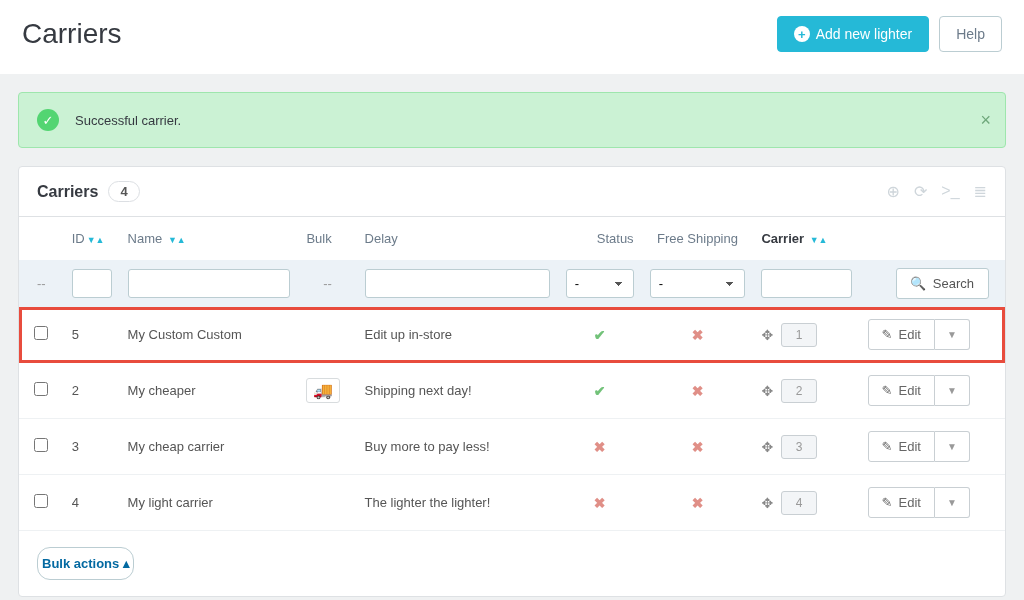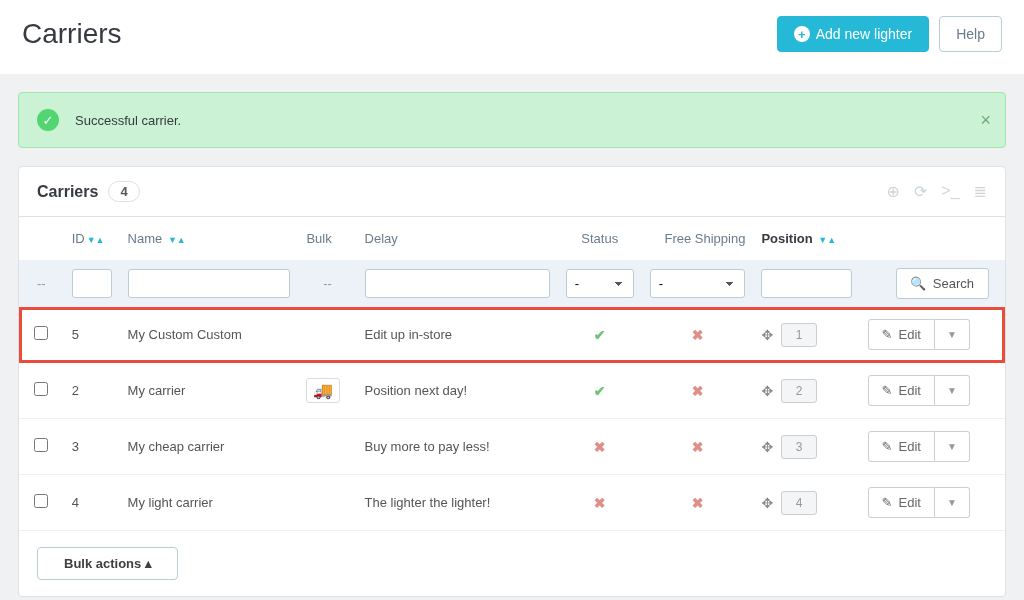--- a/index.html
+++ b/index.html
@@ -52,7 +52,7 @@
 .col-name { width:160px; }
 .col-logo { width:52px; }
 .col-delay { width:180px; }
-.col-status { width:75px; text-align:center;}
+.col-status { width:75px; text-align:right;}
 .col-free { width:100px; text-align:right;}
 .col-pos { width:95px; }
 .col-act { width:130px; text-align:right; padding-right:16px;}

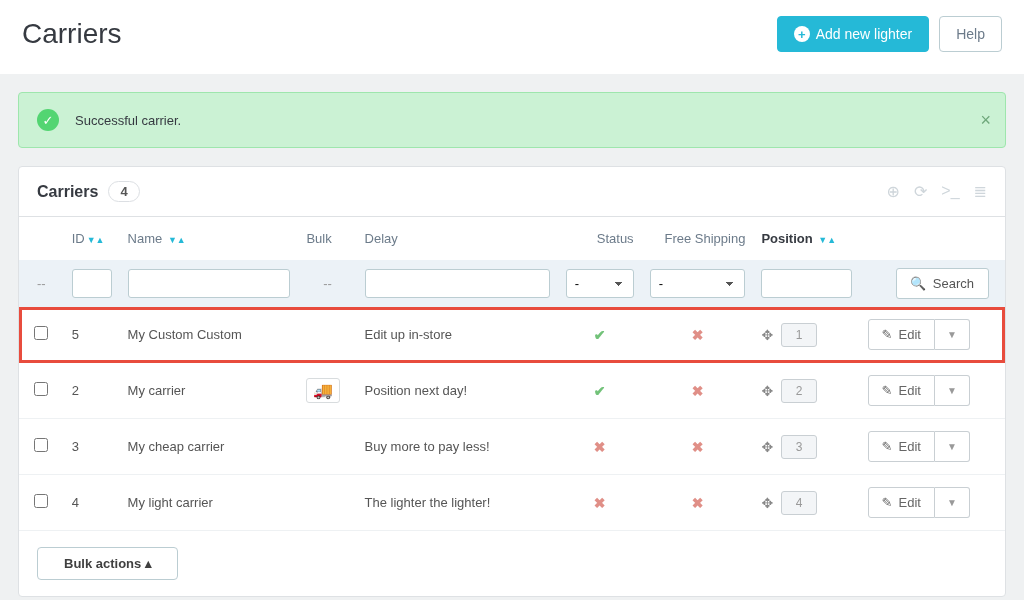--- a/index.html
+++ b/index.html
@@ -53,7 +53,7 @@
 .col-logo { width:52px; }
 .col-delay { width:180px; }
 .col-status { width:75px; text-align:right;}
-.col-free { width:100px; text-align:right;}
+.col-free { width:100px; text-align:center;}
 .col-pos { width:95px; }
 .col-act { width:130px; text-align:right; padding-right:16px;}
 td.center { text-align:center; }

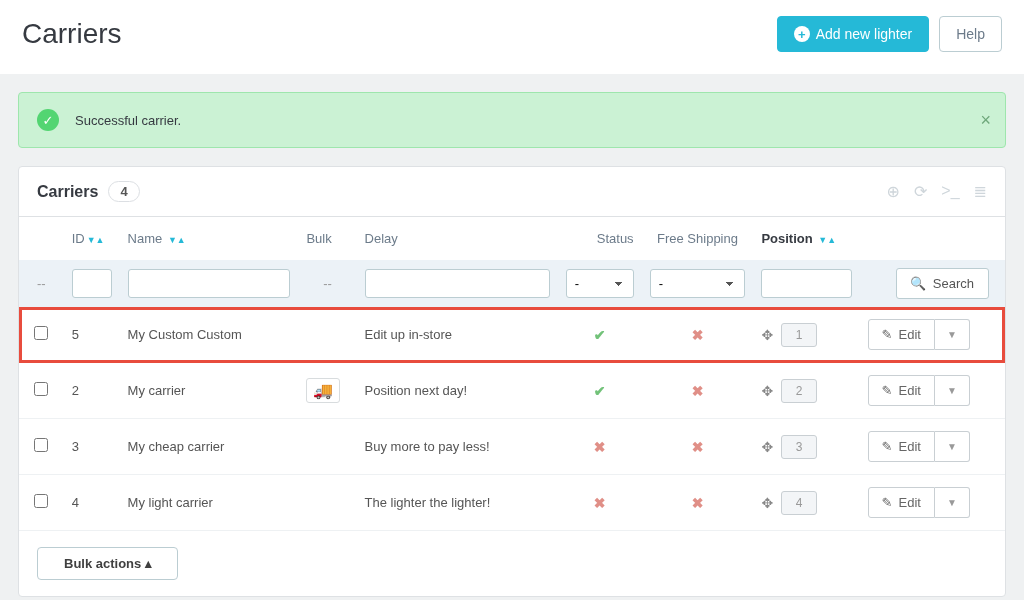--- a/index.html
+++ b/index.html
@@ -106,7 +106,7 @@
           <th class="col-delay">Delay</th>
           <th class="col-status">Status</th>
           <th class="col-free">Free Shipping</th>
-          <th class="col-pos sortable bold"><span>Position</span> <span class="sort-arrows">▼▲</span></th>
+          <th class="col-pos sortable bold"><span>Carrier</span> <span class="sort-arrows">▼▲</span></th>
           <th class="col-act"></th>
         </tr>
       </thead>

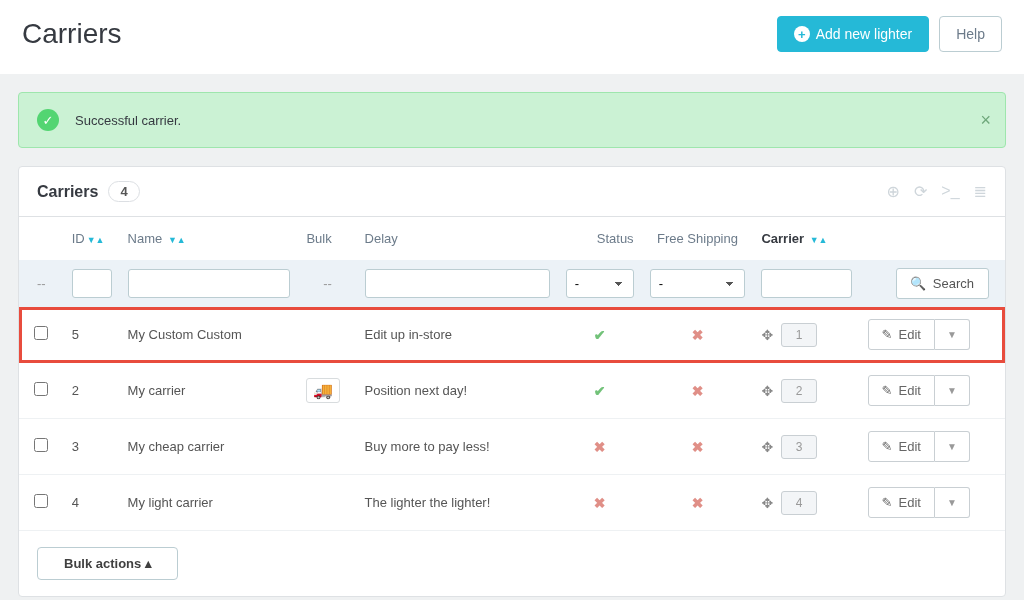--- a/index.html
+++ b/index.html
@@ -154,7 +154,7 @@
           <tr>
             <td class="center"><input type="checkbox" style=""></td>
             <td>2</td>
-            <td>My carrier</td>
+            <td>My cheaper</td>
             <td><span class="logo-box">🚚</span></td>
             <td>Position next day!</td>
             <td class="center"><span class="check">✔</span></td>

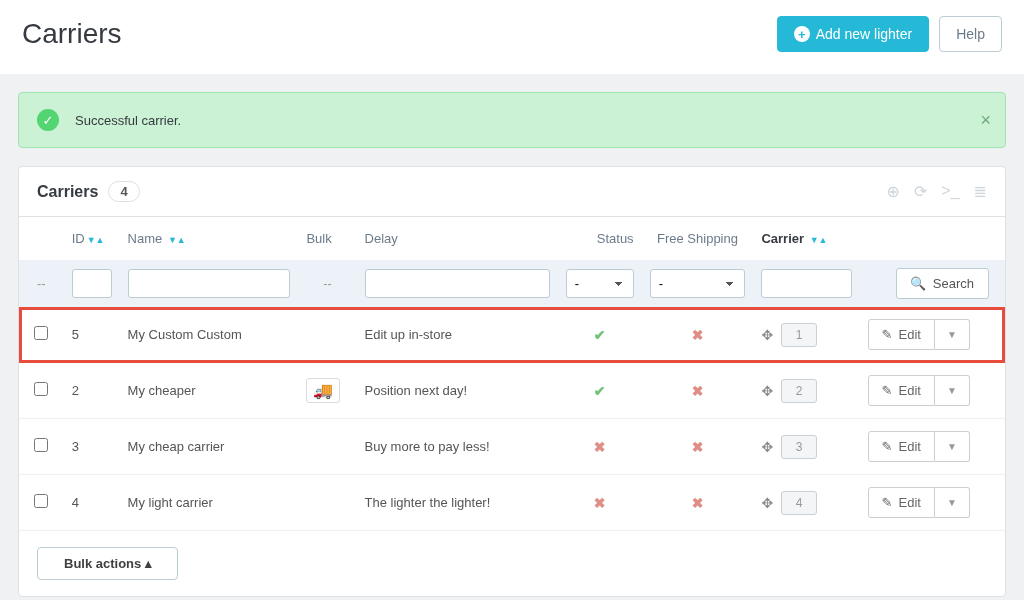--- a/index.html
+++ b/index.html
@@ -156,7 +156,7 @@
             <td>2</td>
             <td>My cheaper</td>
             <td><span class="logo-box">🚚</span></td>
-            <td>Position next day!</td>
+            <td>Shipping next day!</td>
             <td class="center"><span class="check">✔</span></td>
             <td class="center"><span class="cross">✖</span></td>
             <td>

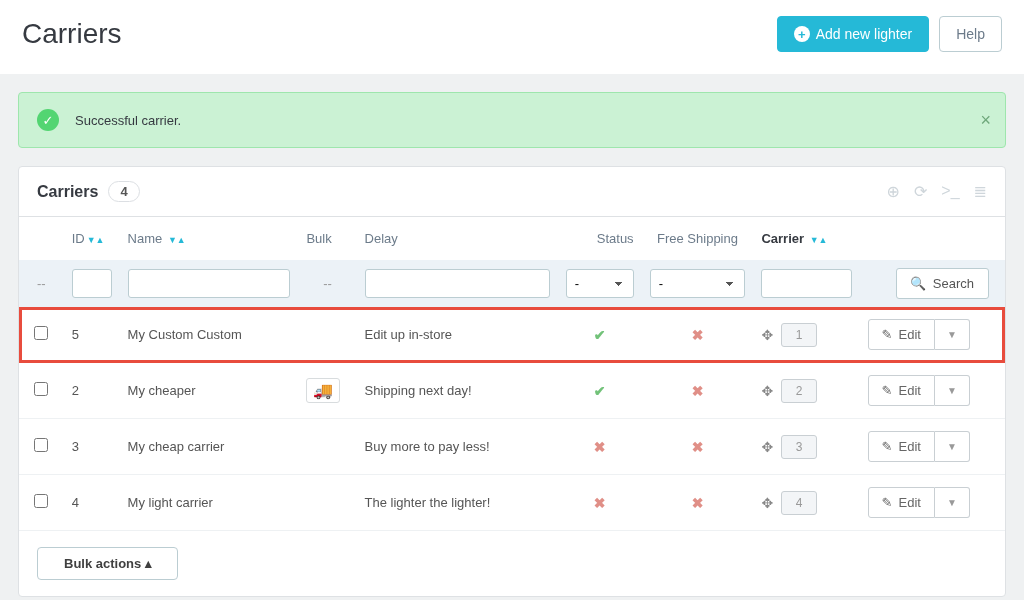--- a/index.html
+++ b/index.html
@@ -46,7 +46,7 @@
 .btn-edit { border:1px solid #c9cfd3; background:#fff; padding:7px 13px; font-size:13px; color:#666; display:inline-flex; align-items:center; gap:6px; border-radius:3px 0 0 3px; cursor:pointer; }
 .btn-caret { border:1px solid #c9cfd3; border-left:0; background:#fff; padding:7px 12px; border-radius:0 3px 3px 0; color:#999; cursor:pointer; font-size:10px; }
 .panel-footer { padding: 16px 18px; border-top: 1px solid #eef1f3; }
-.bulk-btn { border:1px solid #bbcdd2; background:#fff; padding:8px 26px; border-radius:4px; font-size:13px; font-weight:600; color:#404040; cursor:pointer; }
+.bulk-btn { border:1px solid #bbcdd2; background:#fff; padding:8px 4px; border-radius:13px; font-size:13px; font-weight:600; color:#0369a1; cursor:pointer; }
 .col-check { width:40px; }
 .col-id { width:50px; }
 .col-name { width:160px; }

